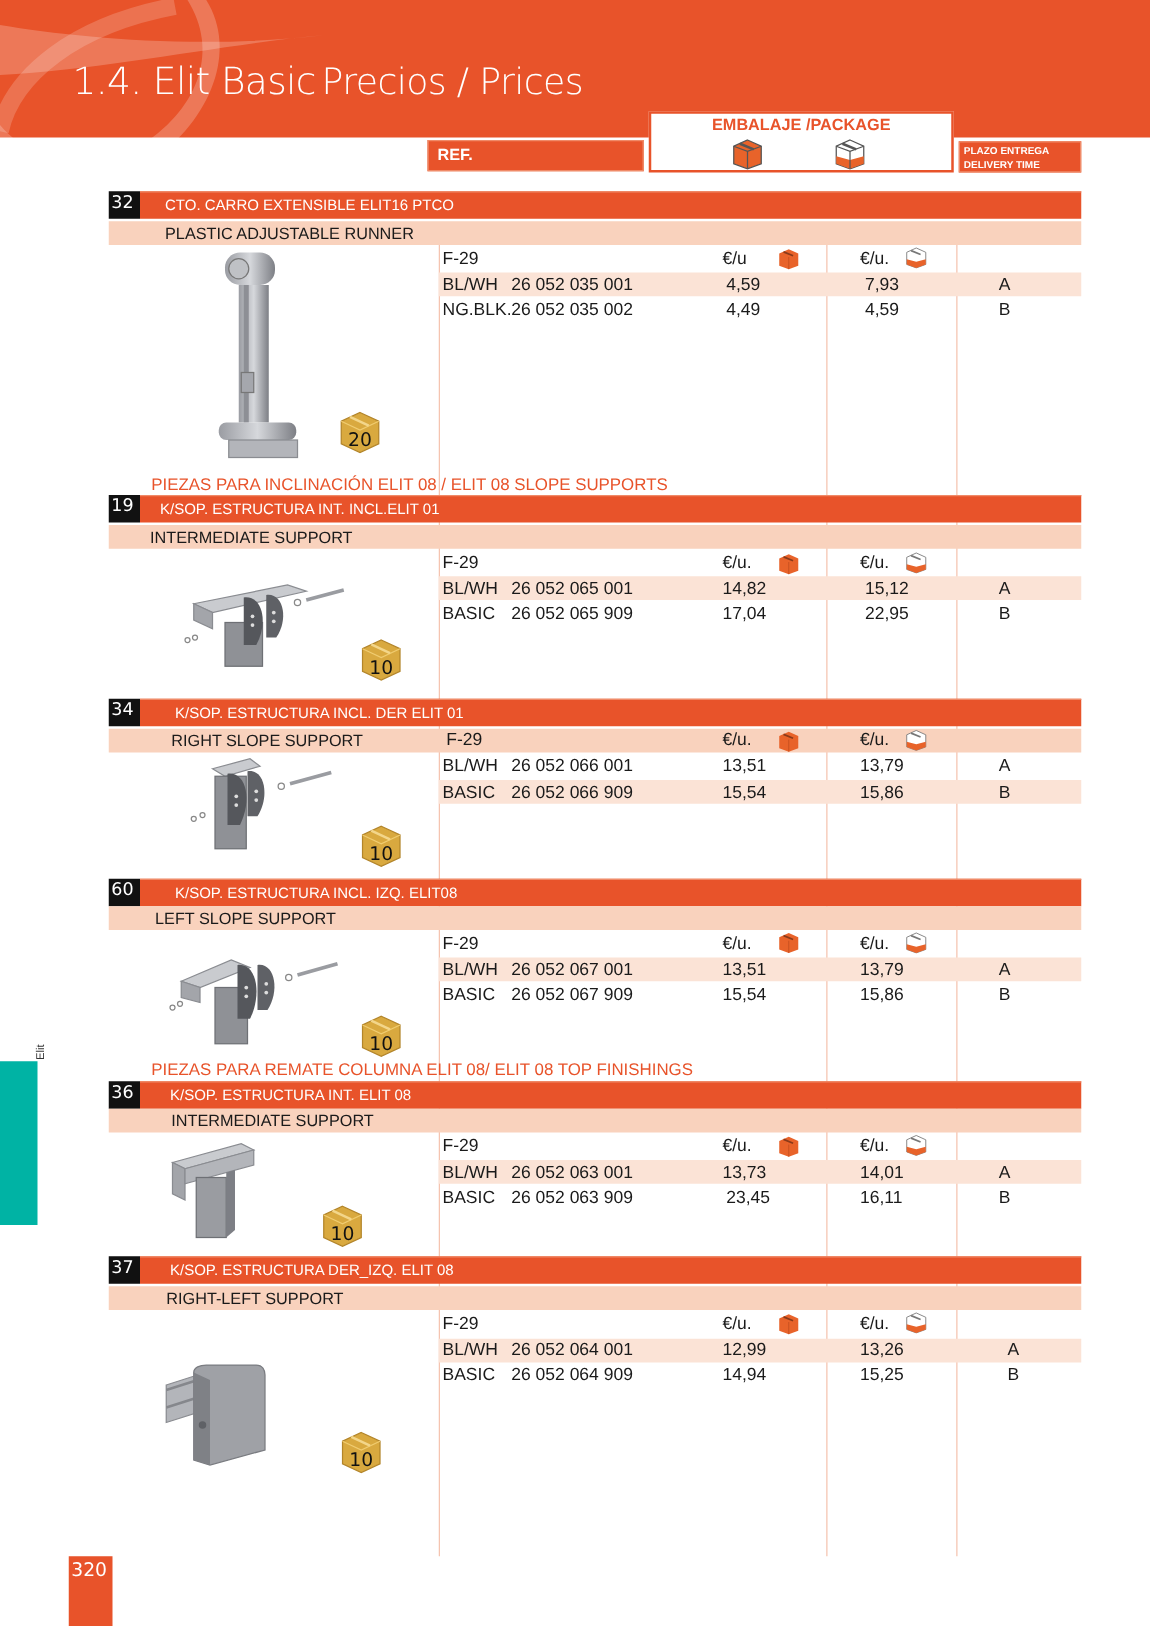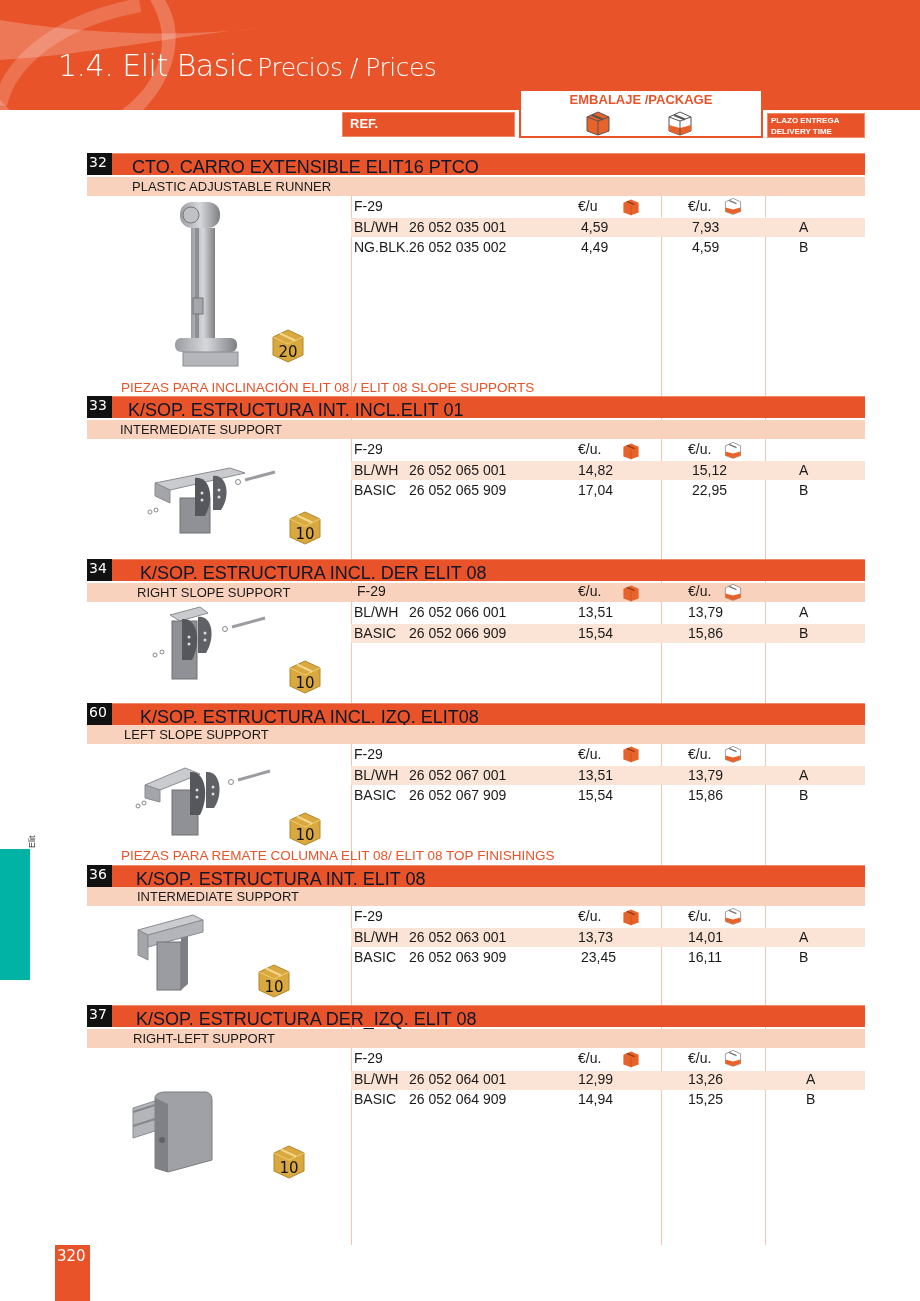--- a/index.html
+++ b/index.html
@@ -10,7 +10,7 @@
   .swoosh { position: absolute; left: 0; top: 0; width: 300px; height: 170px; pointer-events: none; }
   .page-title { position: absolute; left: 58px; top: 48px; color: #fff; white-space: nowrap; font-family: "DejaVu Sans", sans-serif; font-weight: 300; letter-spacing: -0.5px; }
   .page-title .big { font-size: 30px; }
-  .page-title .small { font-size: 25px; }
+  .page-title .small { font-size: 29px; }
 
   .ref-box { position: absolute; left: 342px; top: 112px; width: 173px; height: 25px; background: #e8532a; border: 1px solid #f08a68; color: #fff; font-size: 13px; font-weight: bold; padding: 3px 0 0 7px; font-family: "Liberation Sans Narrow", "Liberation Sans", sans-serif; }
   .pkg-box { position: absolute; left: 519px; top: 89px; width: 244px; height: 49px; background: #fff; border: 2px solid #e8532a; }

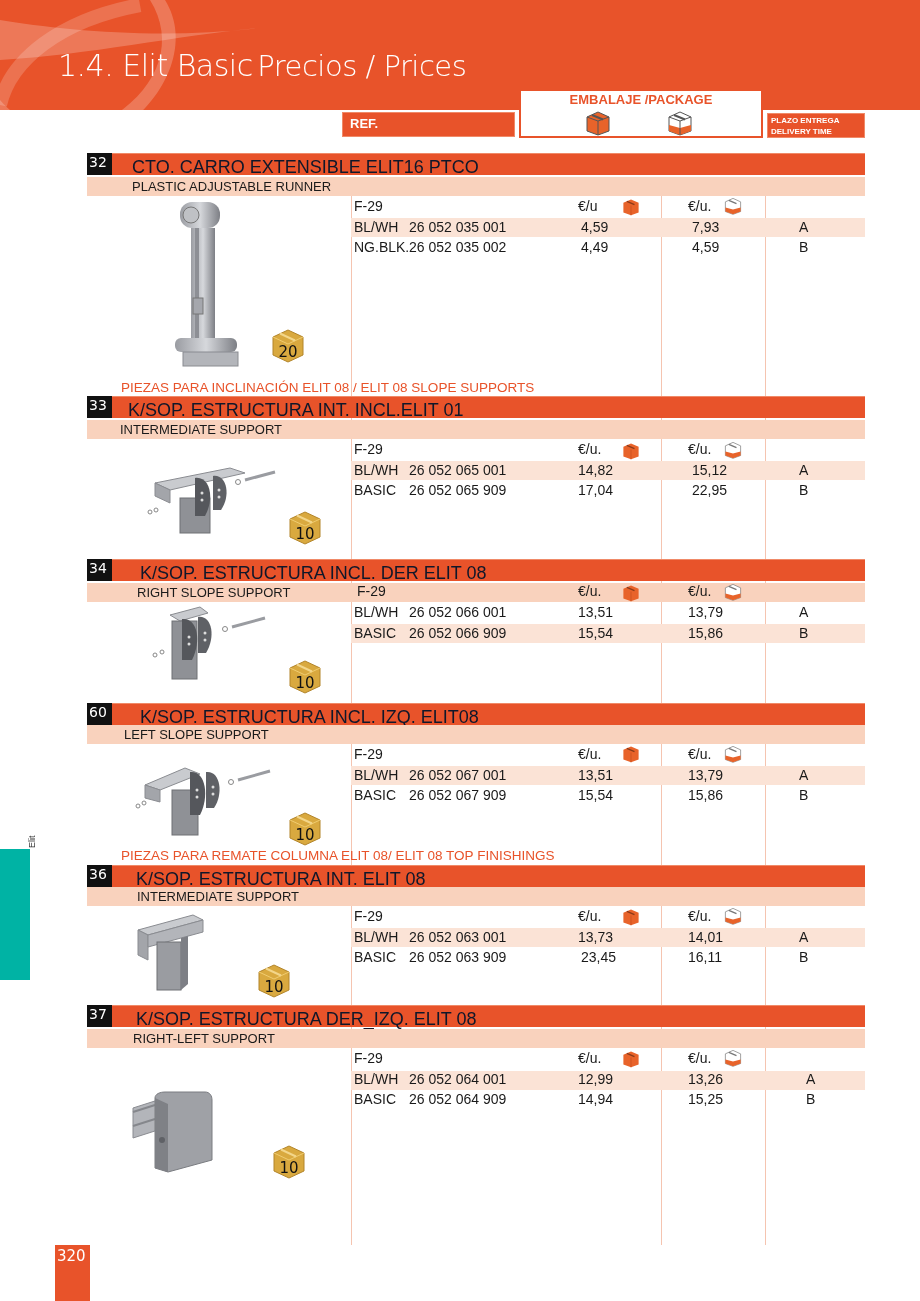--- a/index.html
+++ b/index.html
@@ -24,7 +24,7 @@
 
   .item-num { position: absolute; left: 87px; width: 25px; height: 22px; background: #111; color: #fff; font-size: 14px; padding: 1px 0 0 2px; font-family: "DejaVu Sans", sans-serif; }
   .item-bar { position: absolute; left: 112px; width: 753px; height: 22px; background: #e8532a; border-top: 1px solid #f08a68; }
-  .item-title { position: absolute; color: #0f172a; font-size: 18px; white-space: nowrap; top: 3px; }
+  .item-title { position: absolute; color: #ffffff; font-size: 12px; white-space: nowrap; top: 3px; }
   .sub-bar { position: absolute; left: 87px; width: 778px; height: 19px; background: #f9d2bd; text-decoration: underline; }
   .sub-text { position: absolute; font-size: 13px; top: 2px; white-space: nowrap; }
 

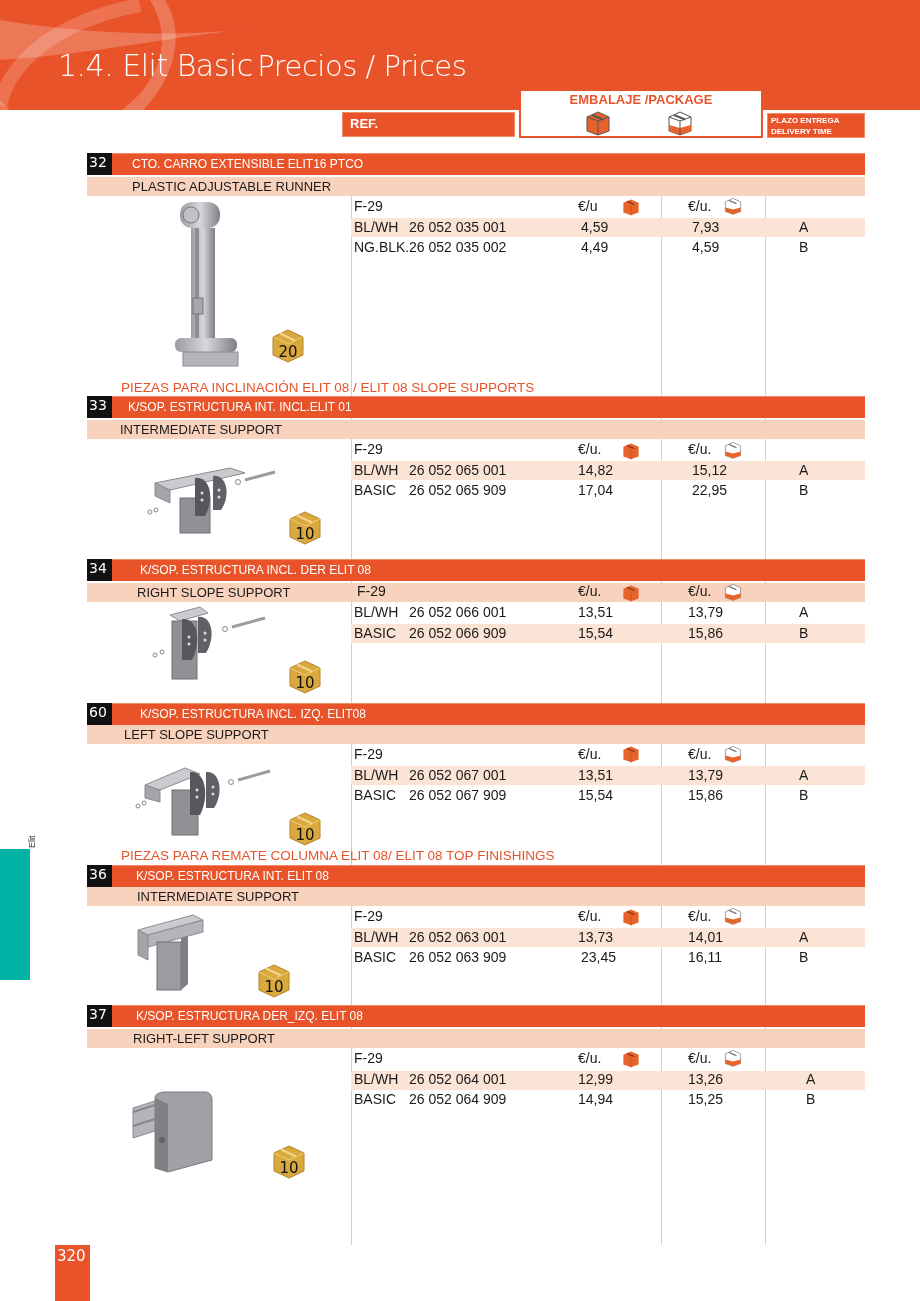--- a/index.html
+++ b/index.html
@@ -148,7 +148,7 @@
 <div class="section-caption" style="top:380px">PIEZAS PARA INCLINACIÓN ELIT 08 / ELIT 08 SLOPE SUPPORTS</div>
 
 <div>
-  <div class="item-num" style="top:396px">33</div>
+  <div class="item-num" style="top:396px">19</div>
   <div class="item-bar" style="top:396px">
     <span class="item-title" style="left:16px">K/SOP. ESTRUCTURA INT. INCL.ELIT 01</span>
   </div>

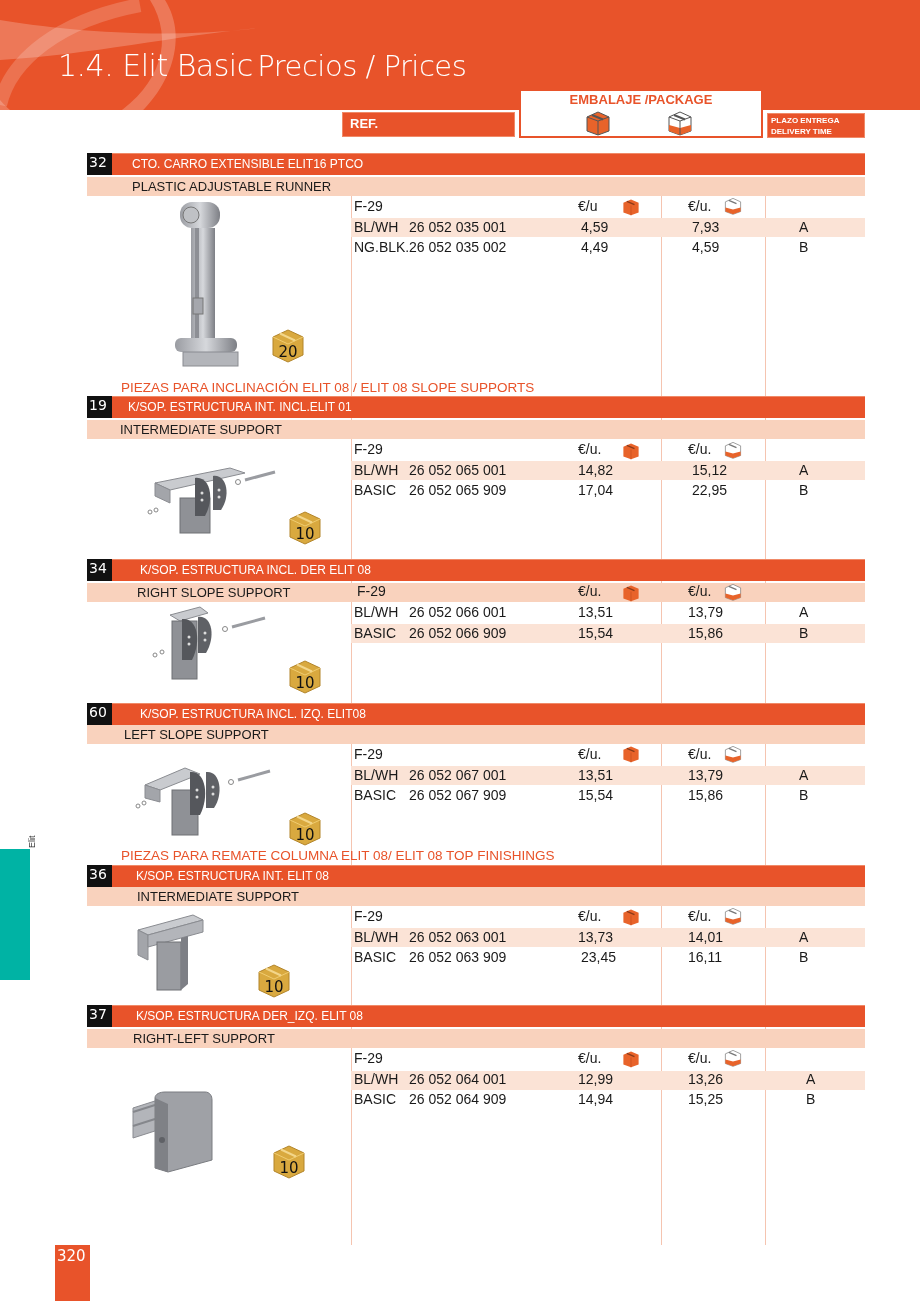--- a/index.html
+++ b/index.html
@@ -210,7 +210,7 @@
 <div>
   <div class="item-num" style="top:559px">34</div>
   <div class="item-bar" style="top:559px">
-    <span class="item-title" style="left:28px">K/SOP. ESTRUCTURA INCL. DER ELIT 08</span>
+    <span class="item-title" style="left:28px">K/SOP. ESTRUCTURA INCL. DER ELIT 01</span>
   </div>
   <div class="sub-bar" style="top:583px">
     <span class="sub-text" style="left:50px">RIGHT SLOPE SUPPORT</span>

